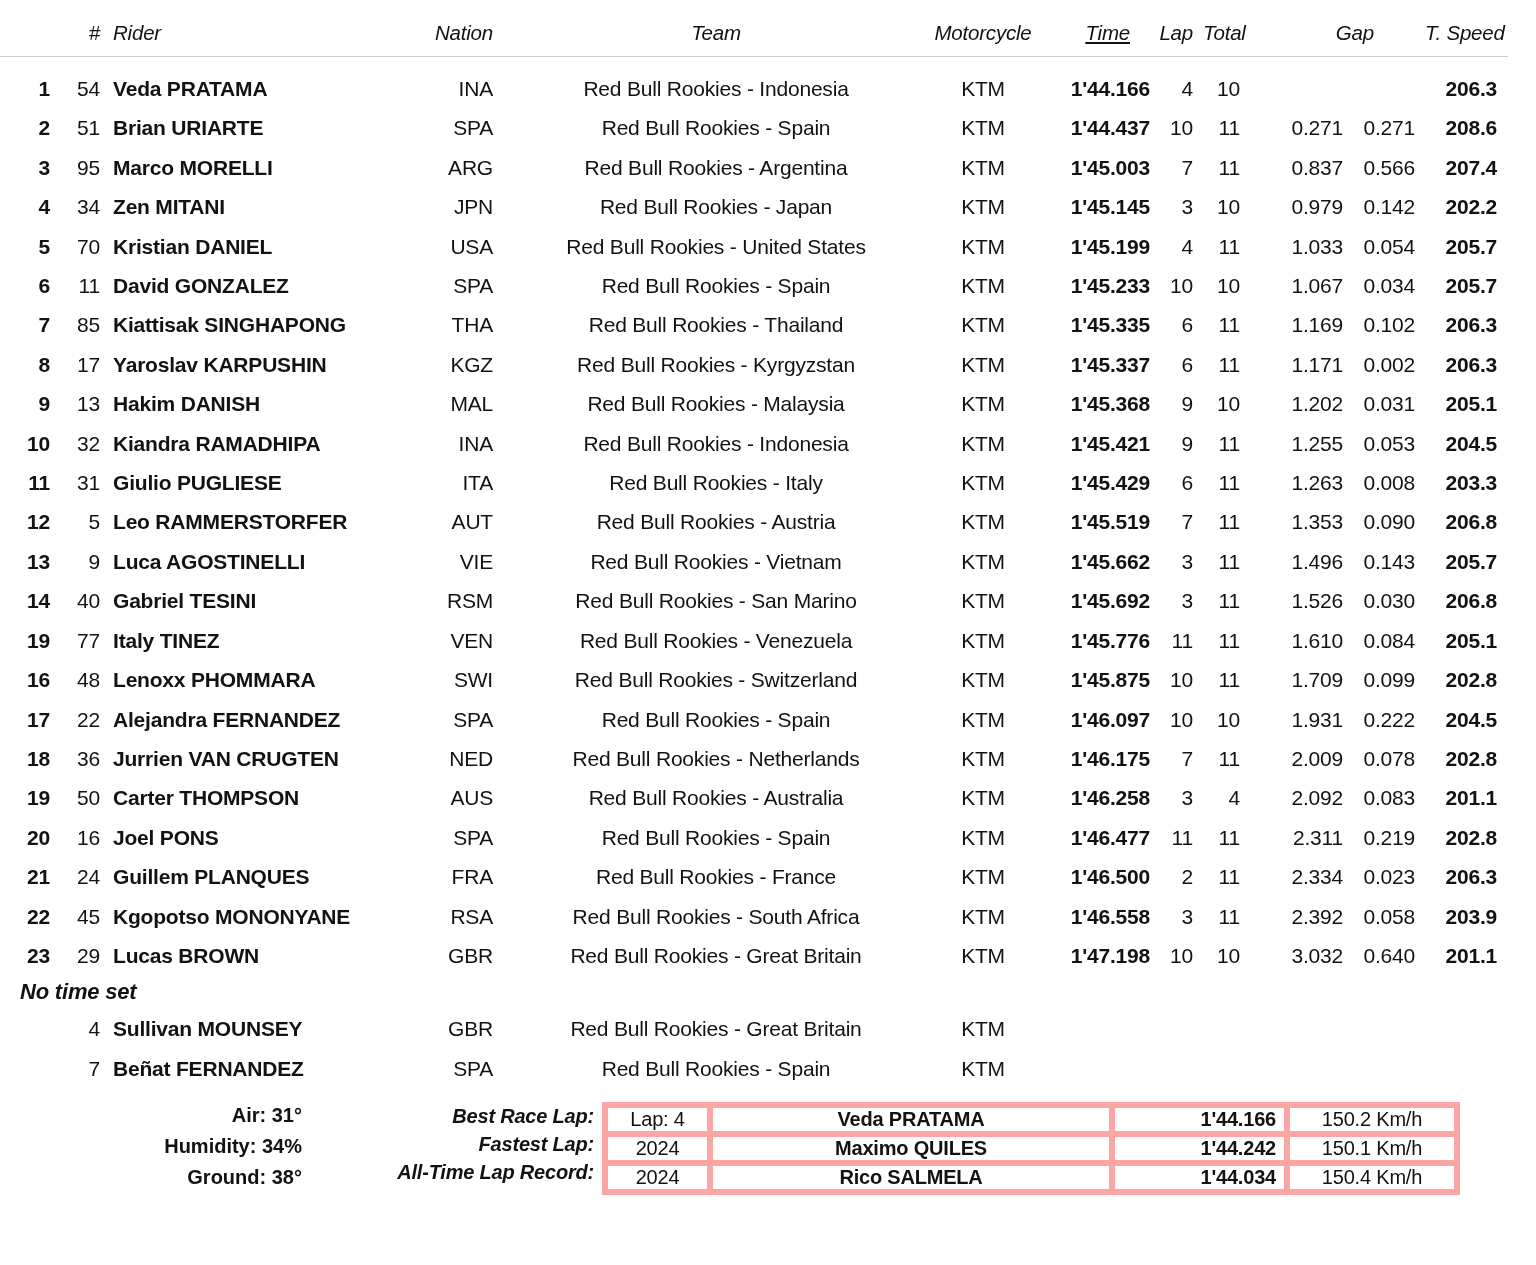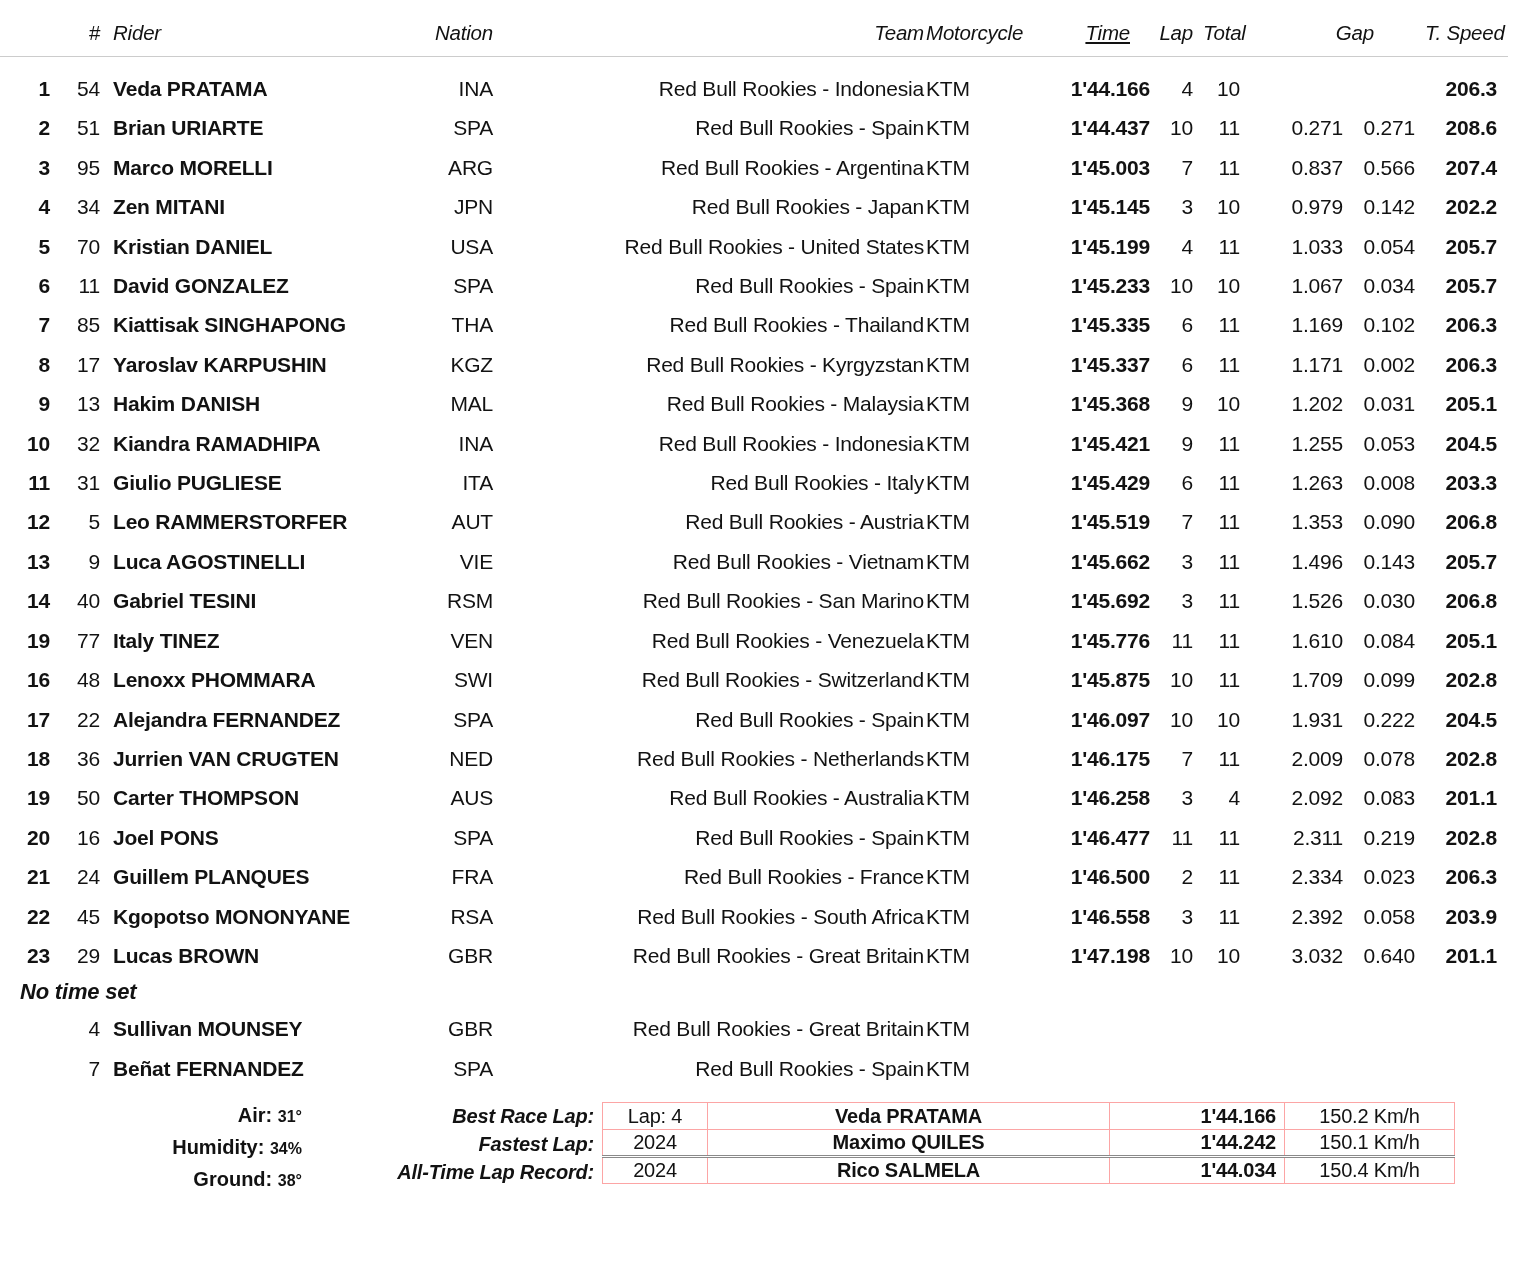--- a/index.html
+++ b/index.html
@@ -37,7 +37,7 @@
   .c-num    { text-align: right; padding-right: 5px; }
   .c-rider  { text-align: left;  padding-left: 8px; }
   .c-nation { text-align: right; padding-right: 2px; }
-  .c-team   { text-align: right;  padding-left: 13px; }
+  .c-team   { text-align: center;  padding-left: 13px; }
   .c-moto   { text-align: left; padding-right: 5px; margin-top: 12px; }
   .c-time   { text-align: right; padding-right: 7px; }
   .c-lap    { text-align: right; padding-right: 9px; }

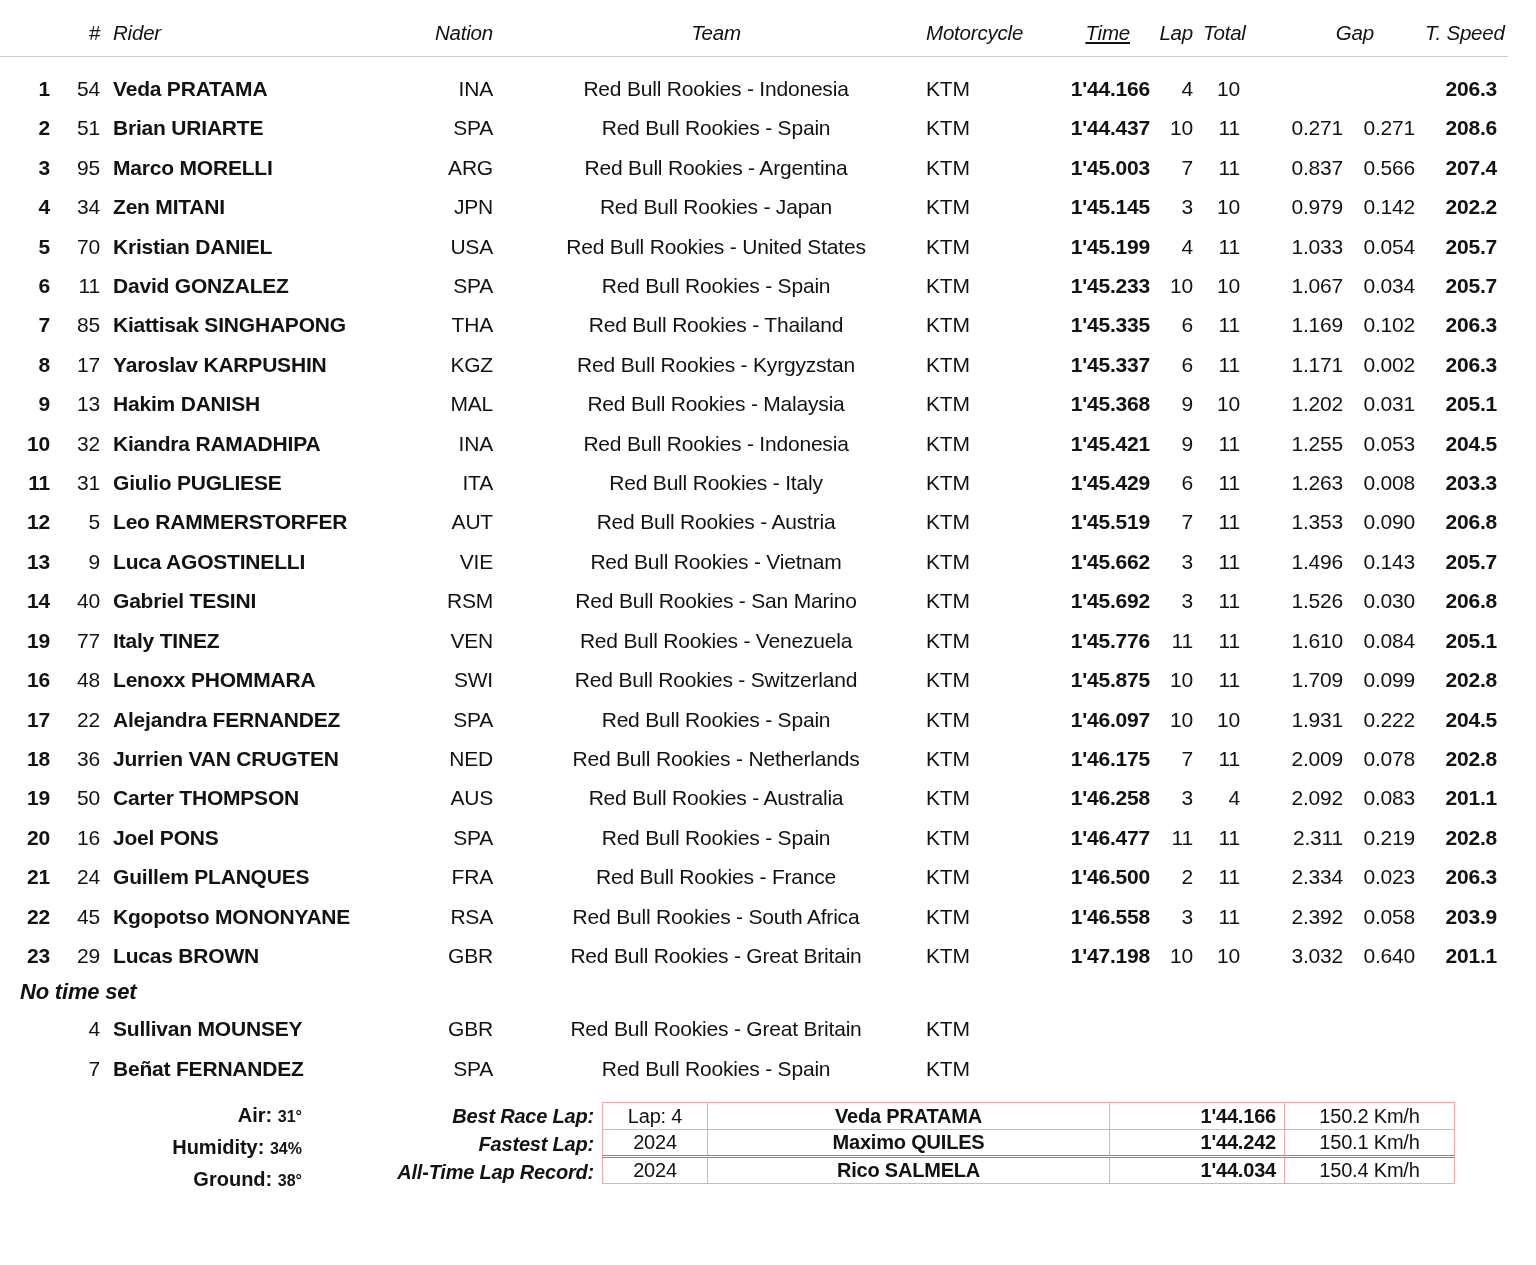--- a/index.html
+++ b/index.html
@@ -38,7 +38,7 @@
   .c-rider  { text-align: left;  padding-left: 8px; }
   .c-nation { text-align: right; padding-right: 2px; }
   .c-team   { text-align: center;  padding-left: 13px; }
-  .c-moto   { text-align: left; padding-right: 5px; margin-top: 12px; }
+  .c-moto   { text-align: center; padding-right: 5px; margin-top: 12px; }
   .c-time   { text-align: right; padding-right: 7px; }
   .c-lap    { text-align: right; padding-right: 9px; }
   .c-total  { text-align: right; padding-right: 9px; }

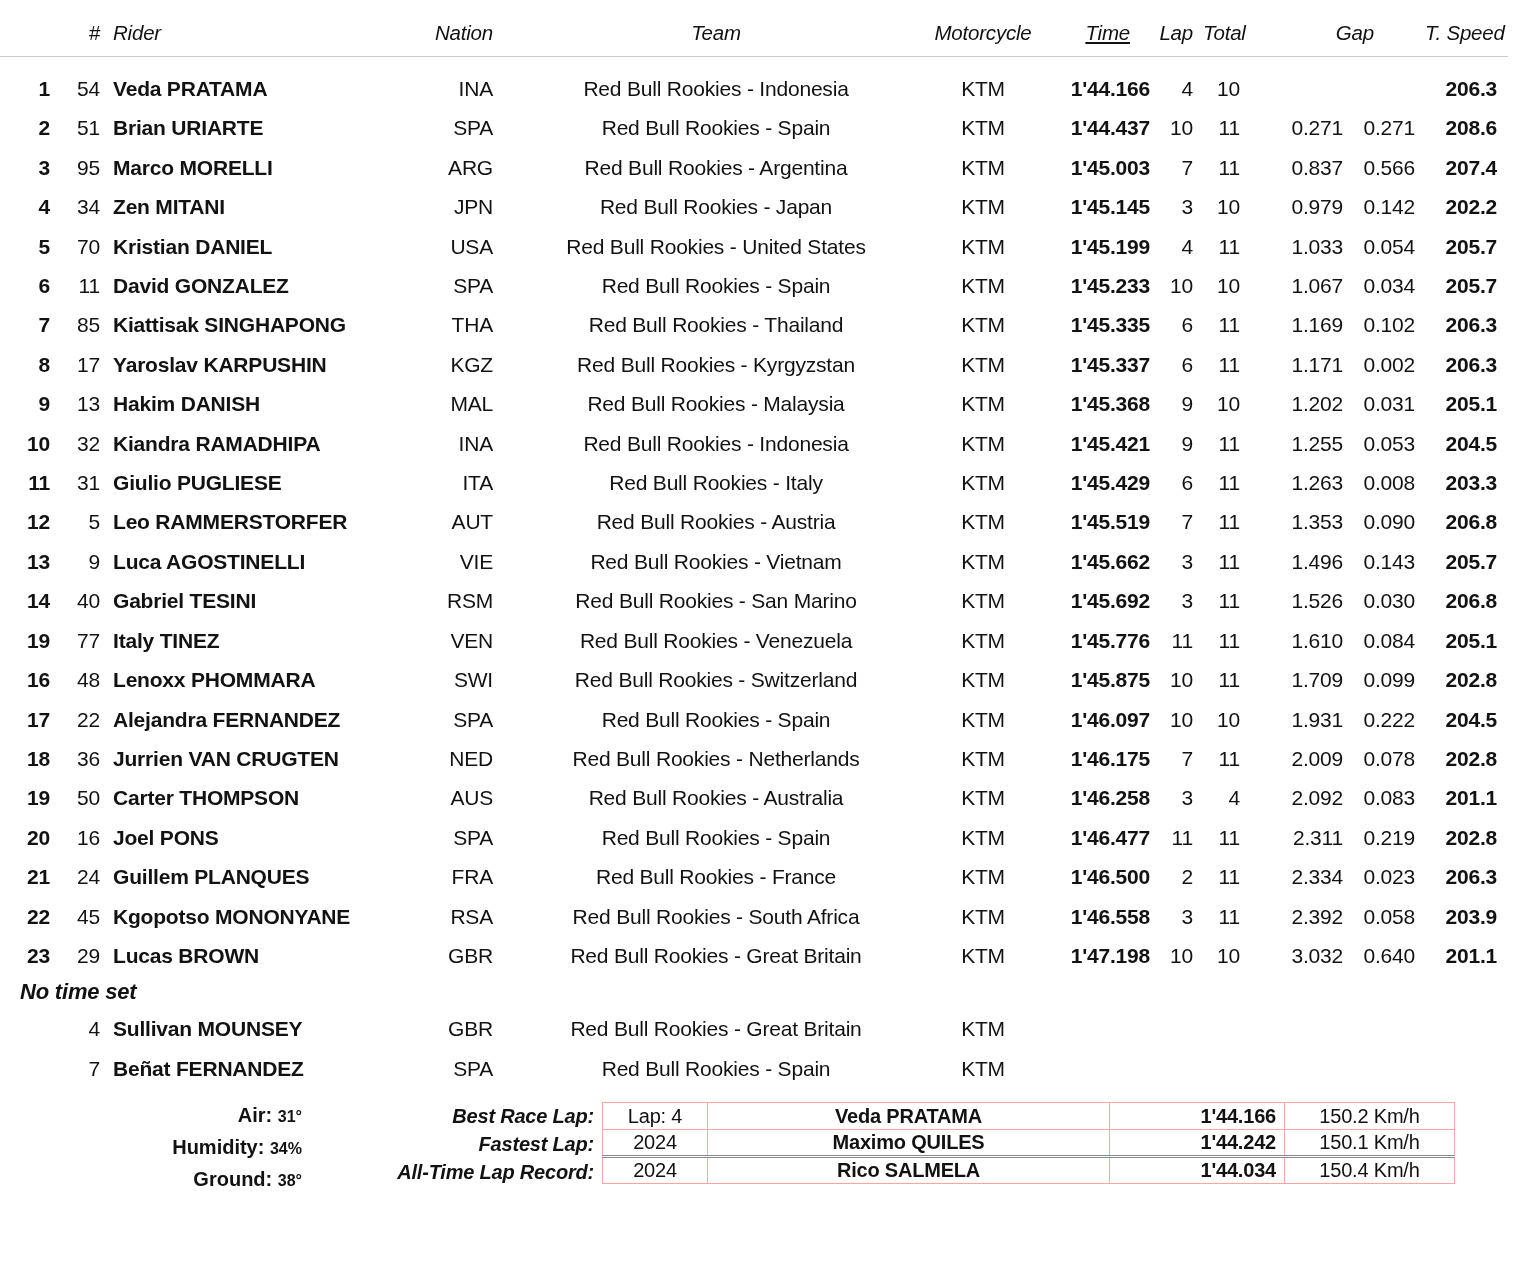--- a/index.html
+++ b/index.html
@@ -66,7 +66,7 @@
   .cond-line { line-height: 31px; font-weight: bold; font-size: 20px; }
   .cond-line.first { line-height: 34px; }
   .cond-label.ital { font-style: italic; }
-  .cond-value { font-size: 16px; }
+  .cond-value { font-size: 20px; }
   .cond-value.dry { font-size: 25px; }
 
   

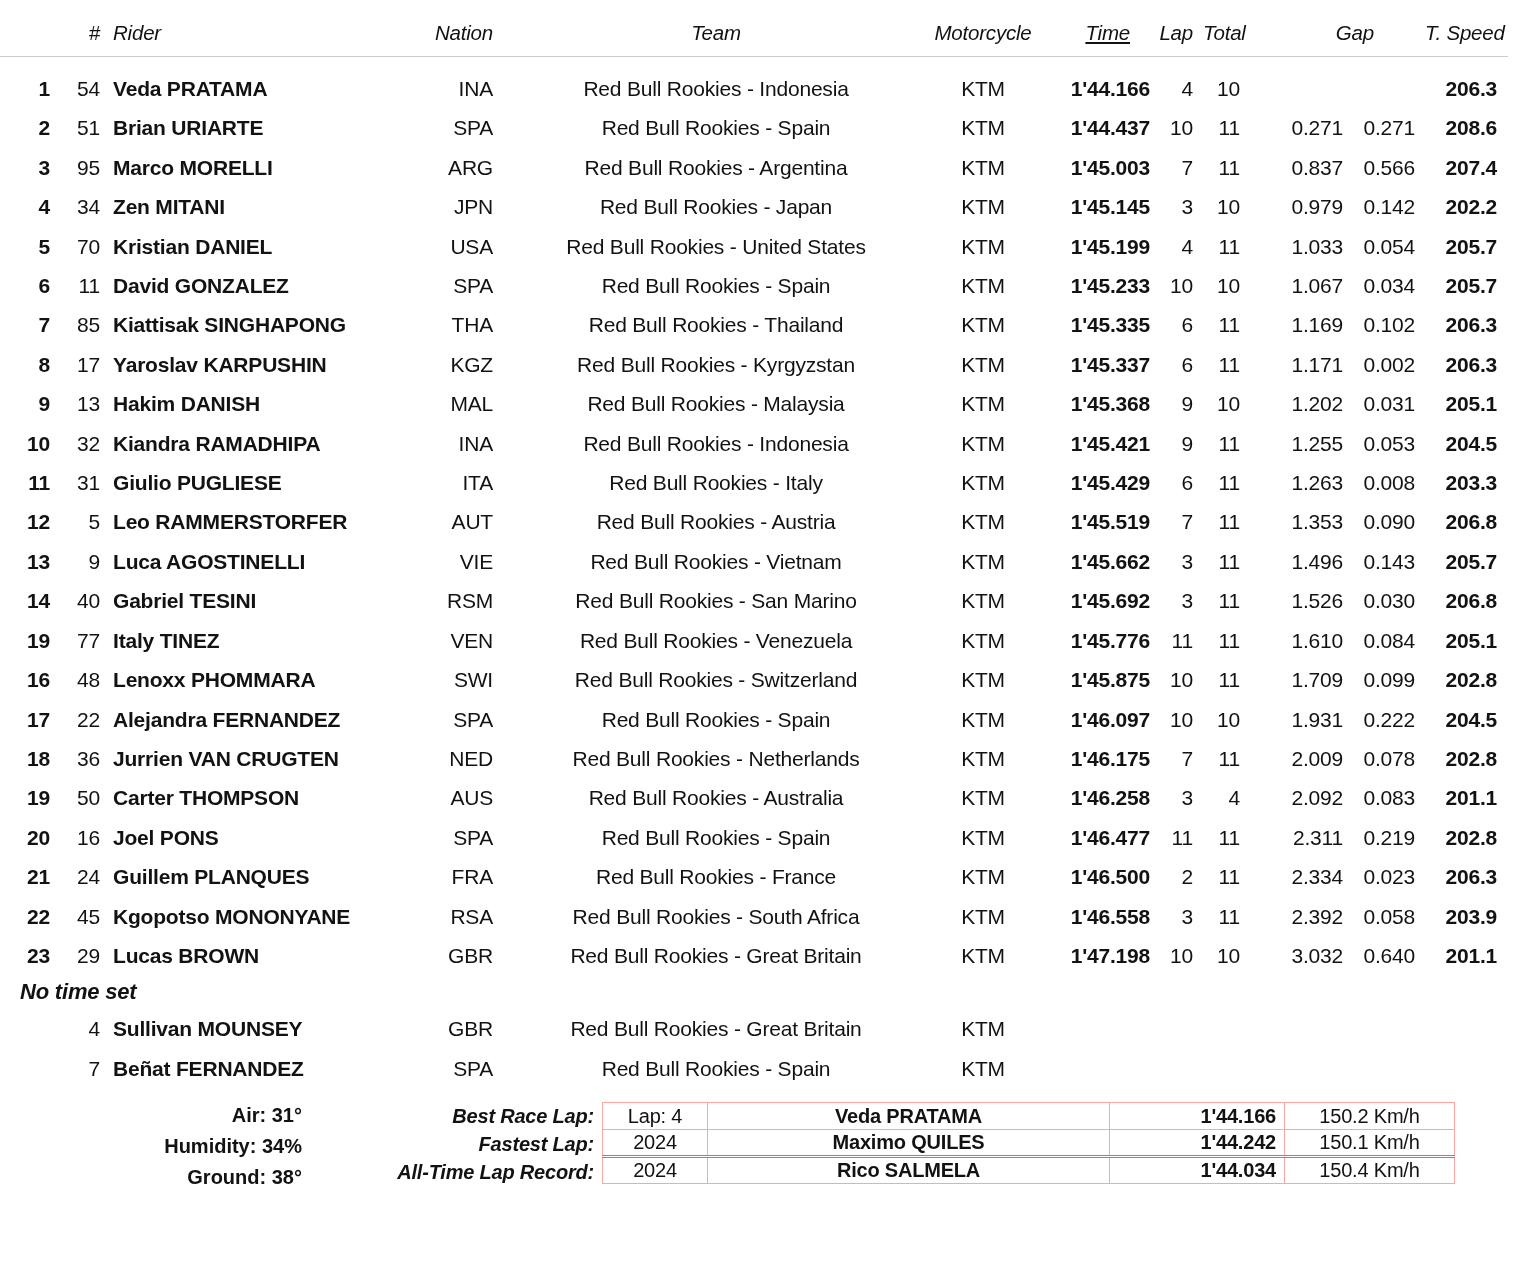--- a/index.html
+++ b/index.html
@@ -85,7 +85,7 @@
     table-layout: fixed; border-collapse: collapse;
     font-size: 20px; letter-spacing: -0.2px; white-space: nowrap;
   }
-  table.rec-table td { border: 1px solid #fca5a5; height: 27px; padding: 0; }
+  table.rec-table td { border: 6px solid #fca5a5; height: 27px; padding: 0; }
   table.rec-table tr:nth-child(3) td { border-top: 3px double #8a8a8a; }
   .rec-c1 { text-align: center; }
   .rec-c2 { text-align: center; font-weight: bold; }

